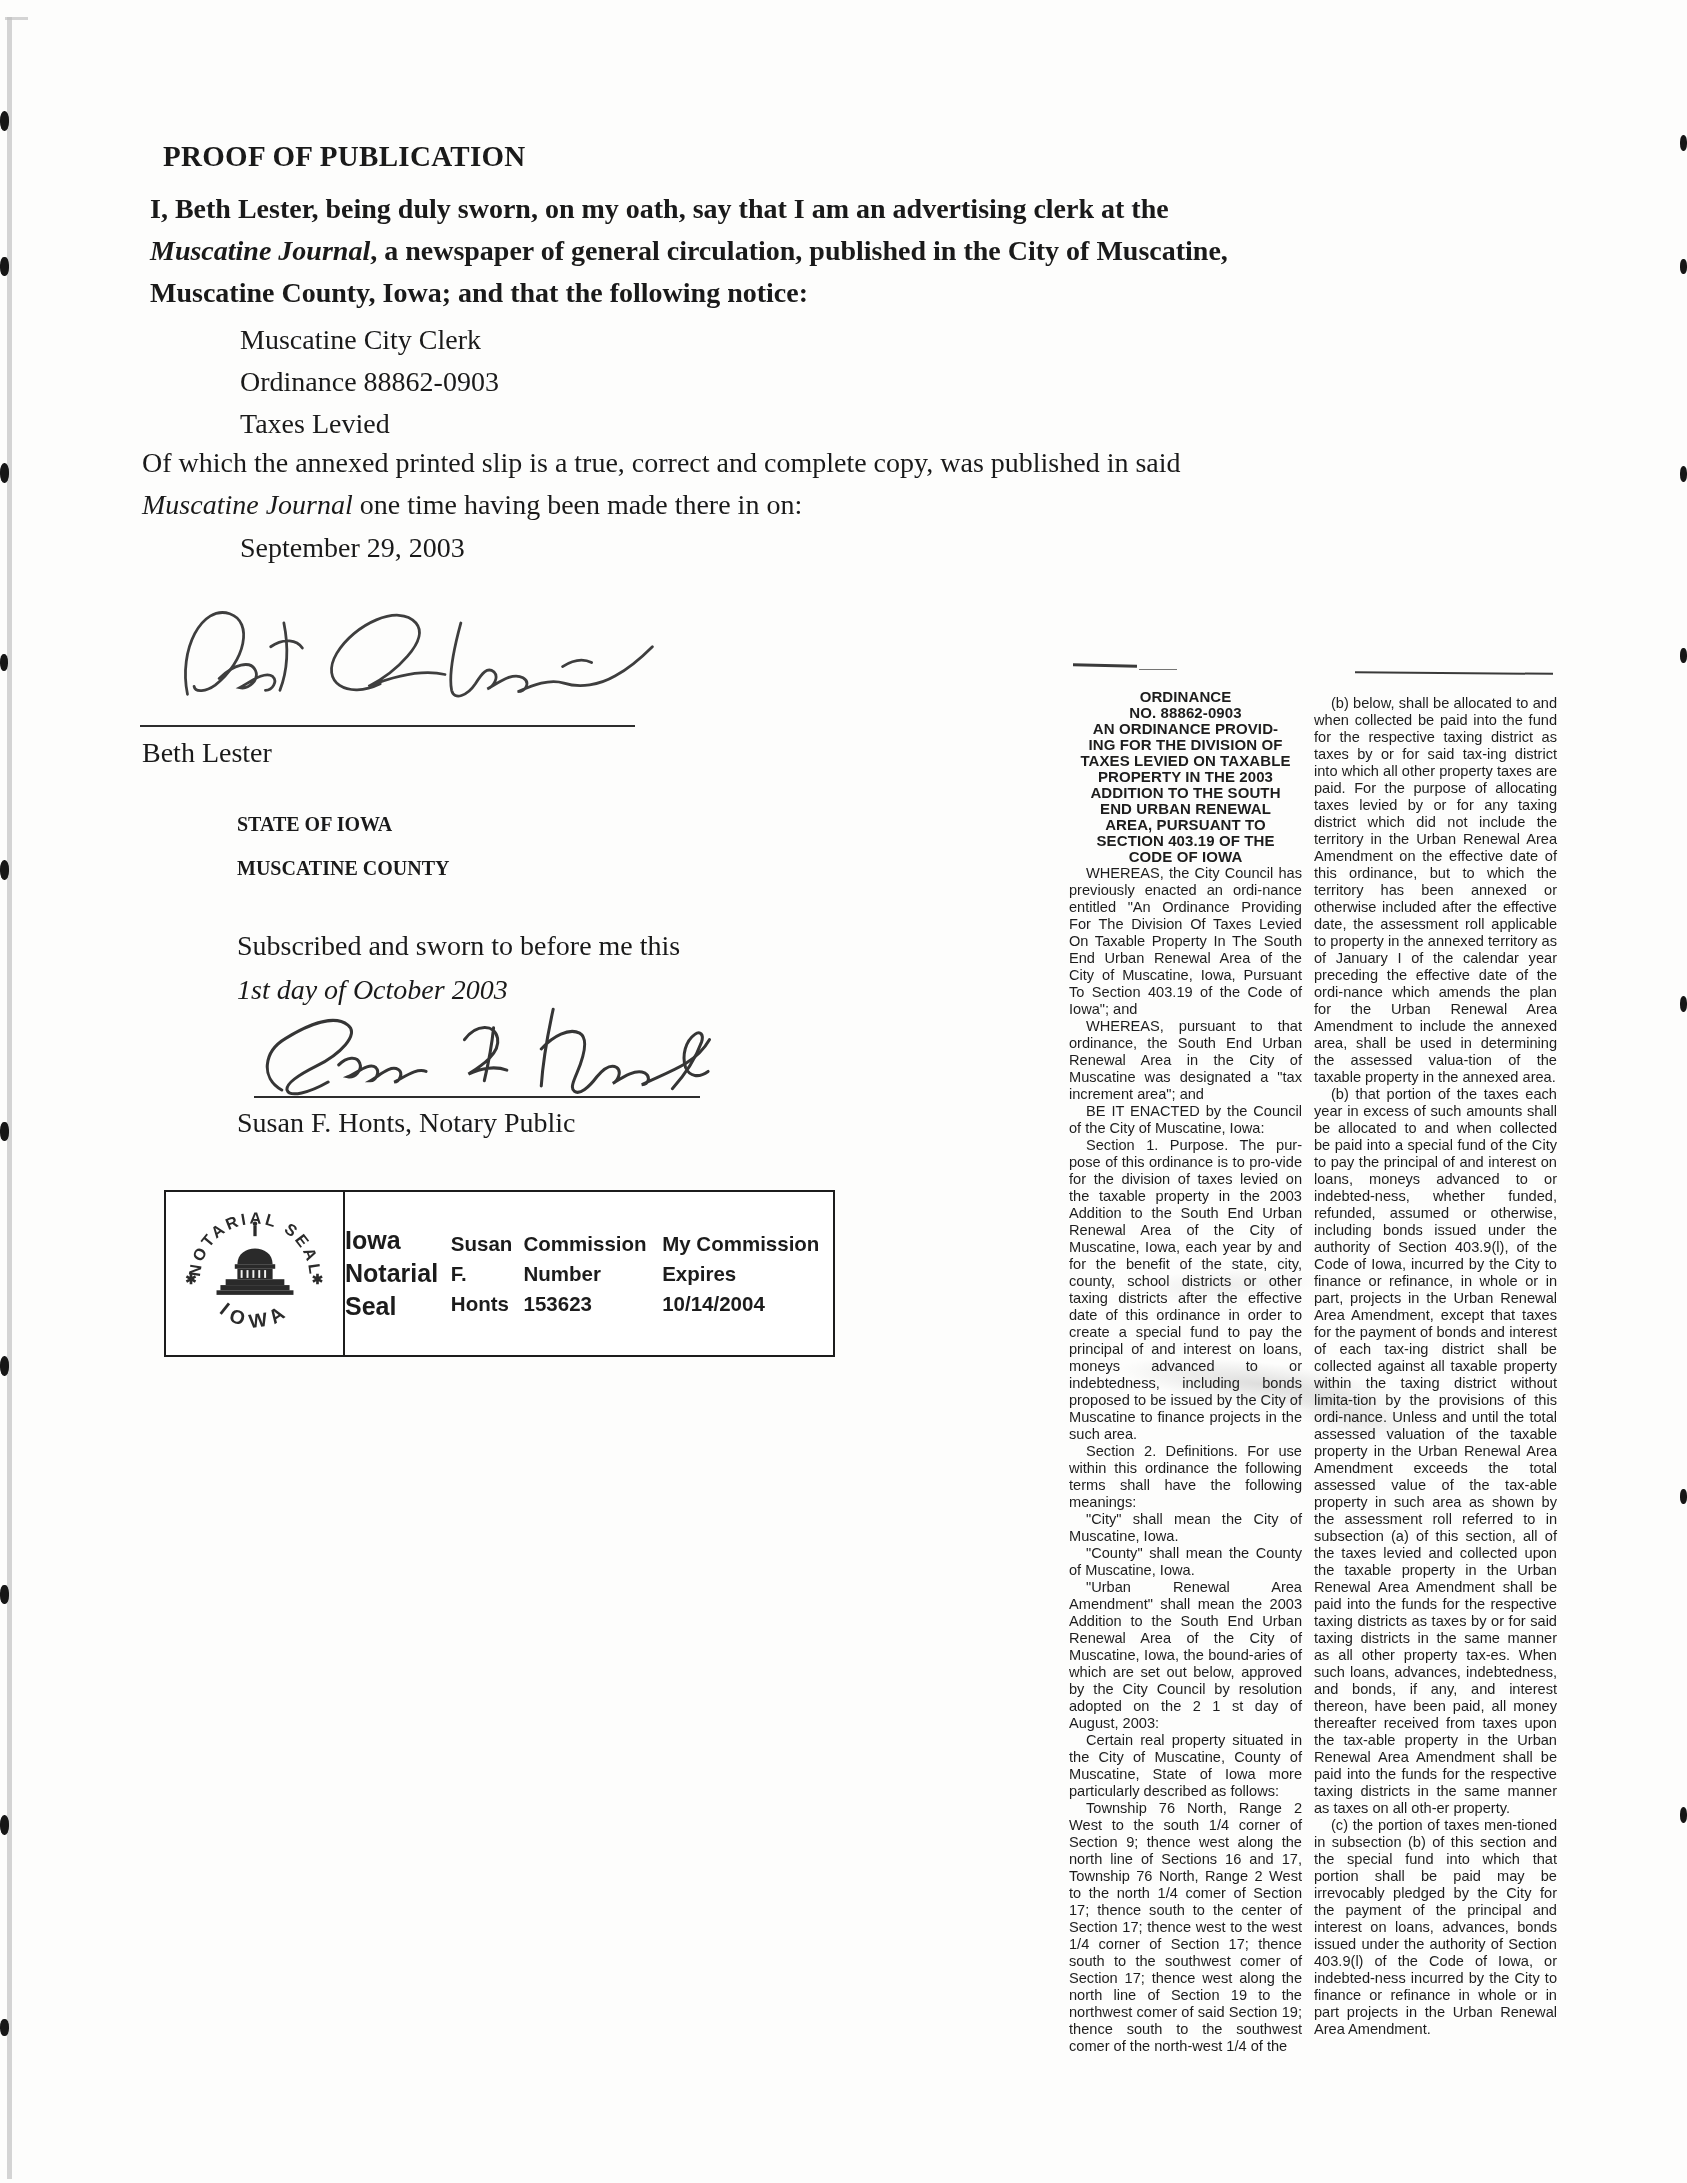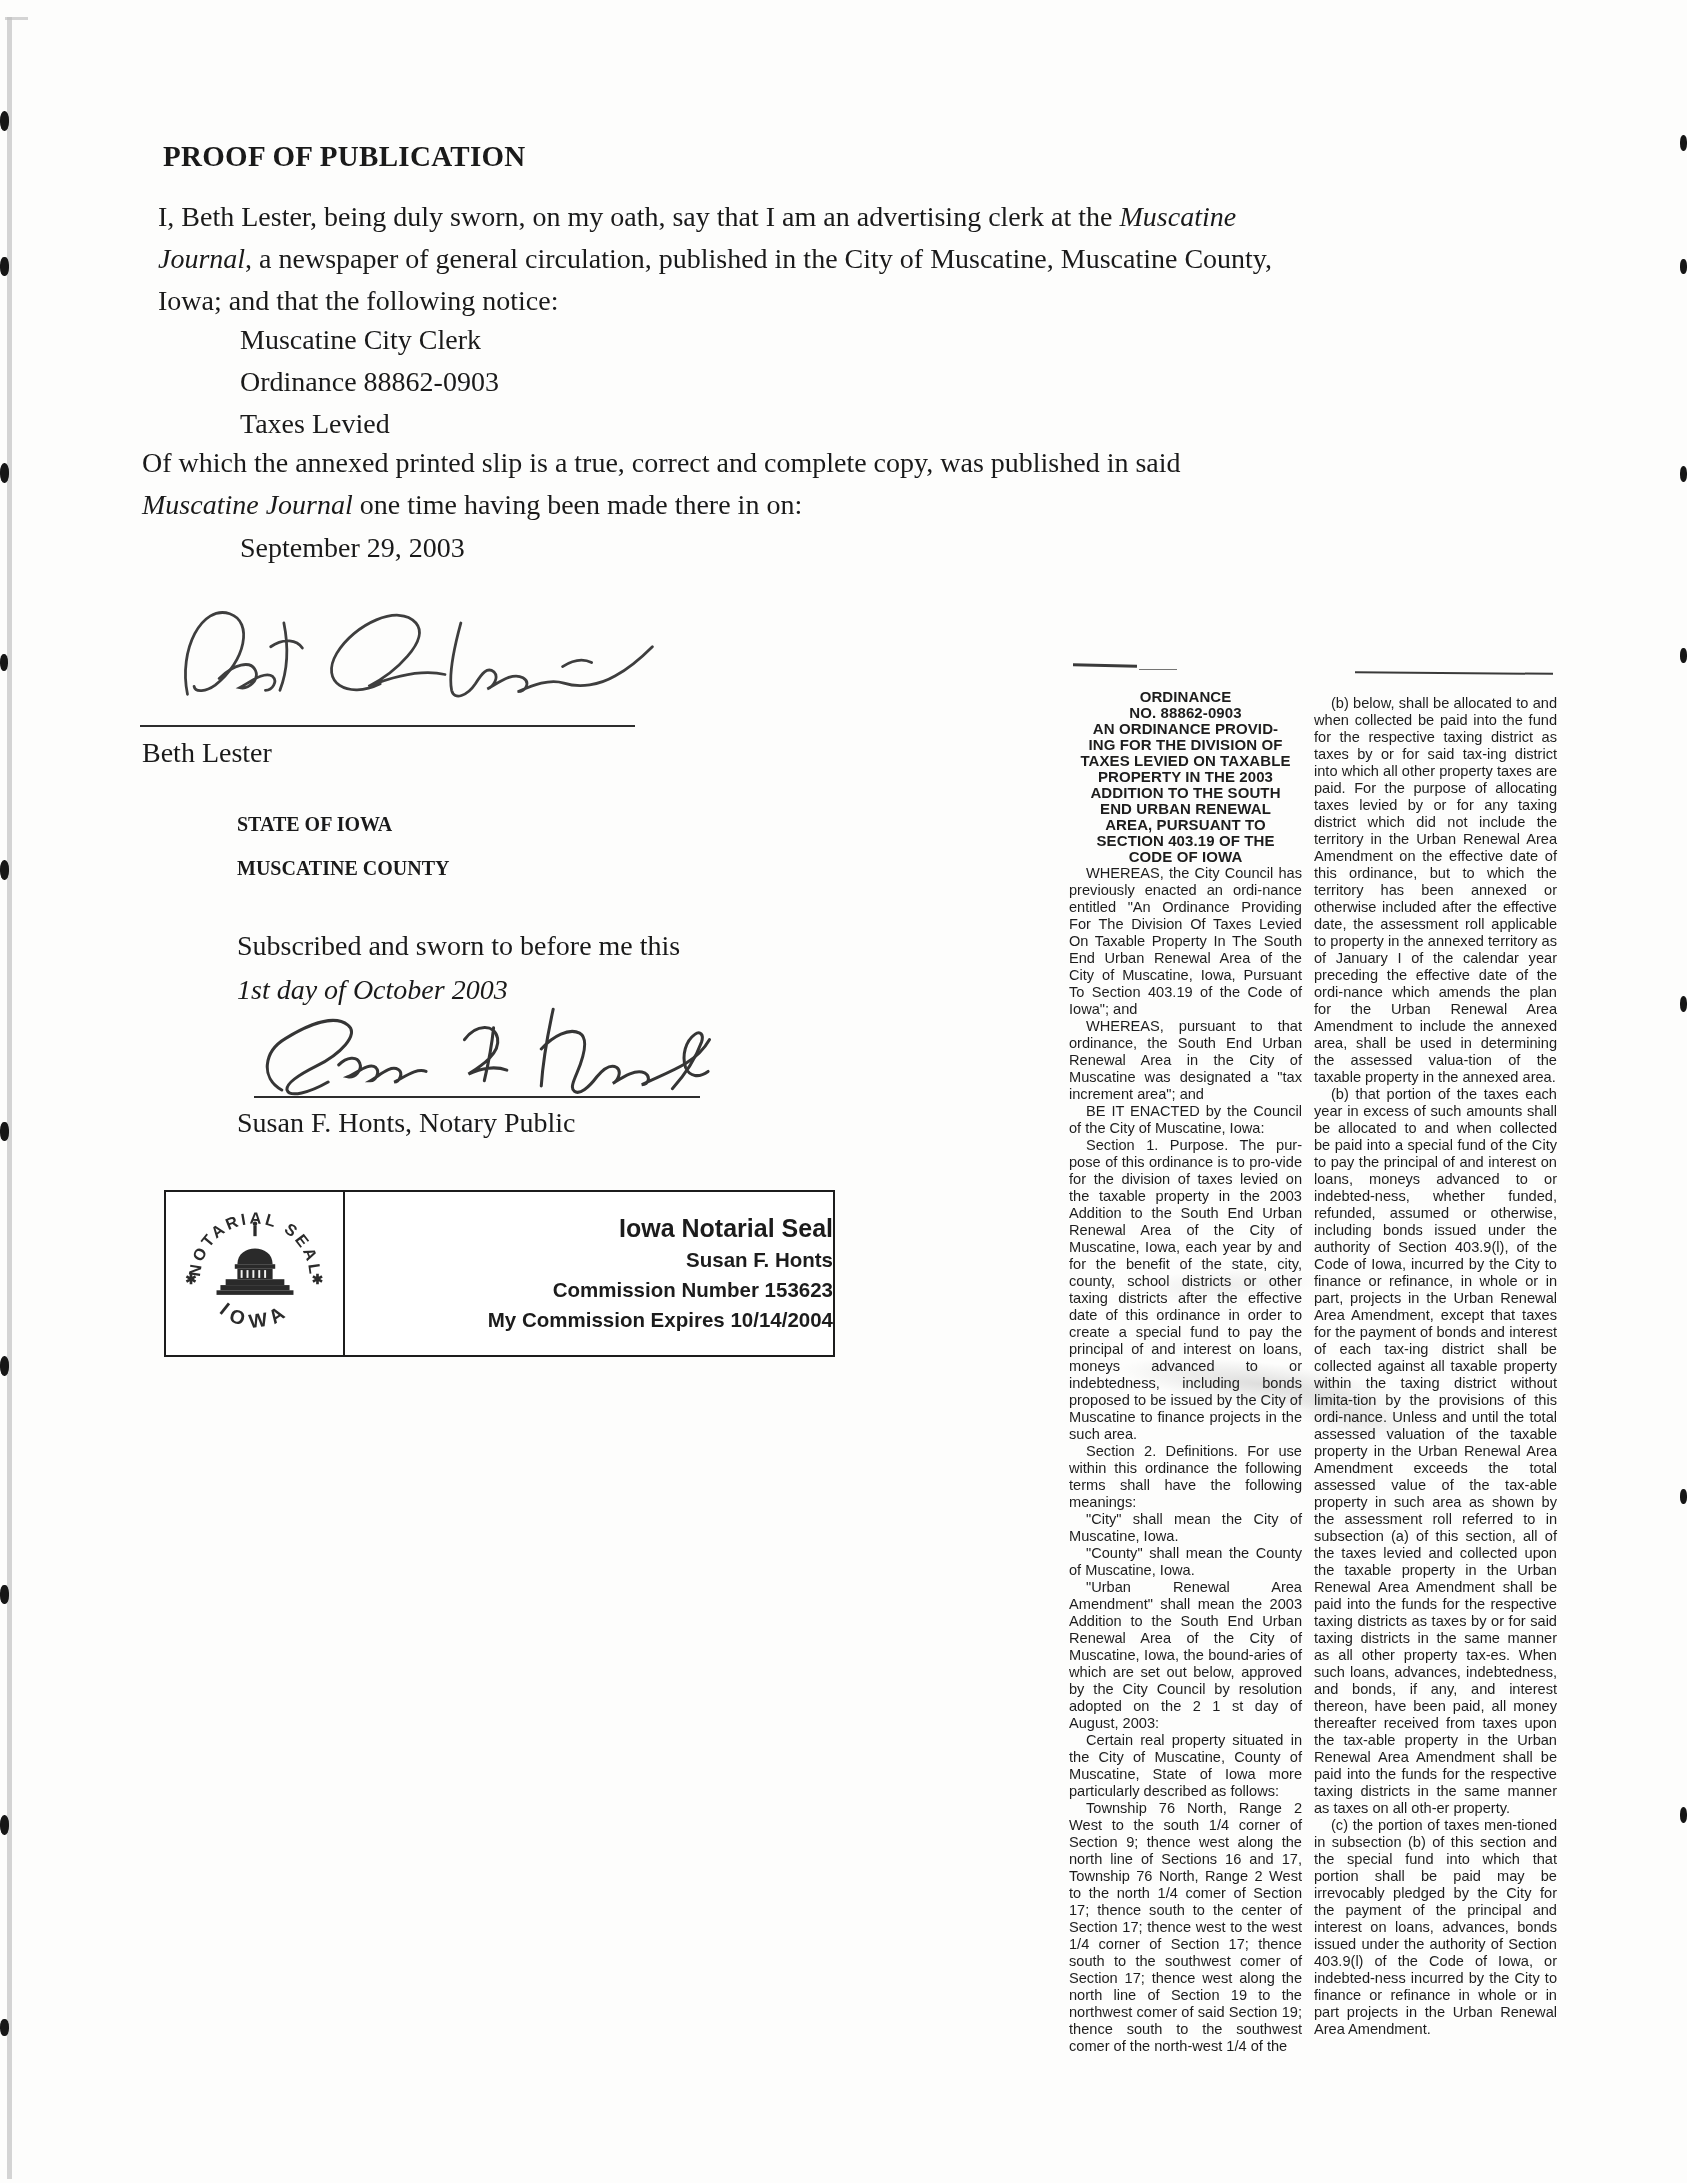--- a/index.html
+++ b/index.html
@@ -66,7 +66,7 @@
 
 <h1 class="abs doc-title" style="left:147px;top:124px;margin:16px;">PROOF OF PUBLICATION</h1>
 
-<p class="abs body-text" style="left:142px;top:180px;width:1128px;margin:16px;"><span>I, Beth Lester, being duly sworn, on my oath, say that I am an advertising clerk at the </span><i>Muscatine Journal</i><span>, a newspaper of general circulation, published in the City of Muscatine, Muscatine County, Iowa; and that the following notice:</span></p>
+<p class="abs body-text" style="left:142px;top:180px;width:1128px;margin:8px;font-weight:bold;"><span>I, Beth Lester, being duly sworn, on my oath, say that I am an advertising clerk at the </span><i>Muscatine Journal</i><span>, a newspaper of general circulation, published in the City of Muscatine, Muscatine County, Iowa; and that the following notice:</span></p>
 
 <div class="abs" style="left:240px;top:319px;">
   <div class="notice-line">Muscatine City Clerk</div>

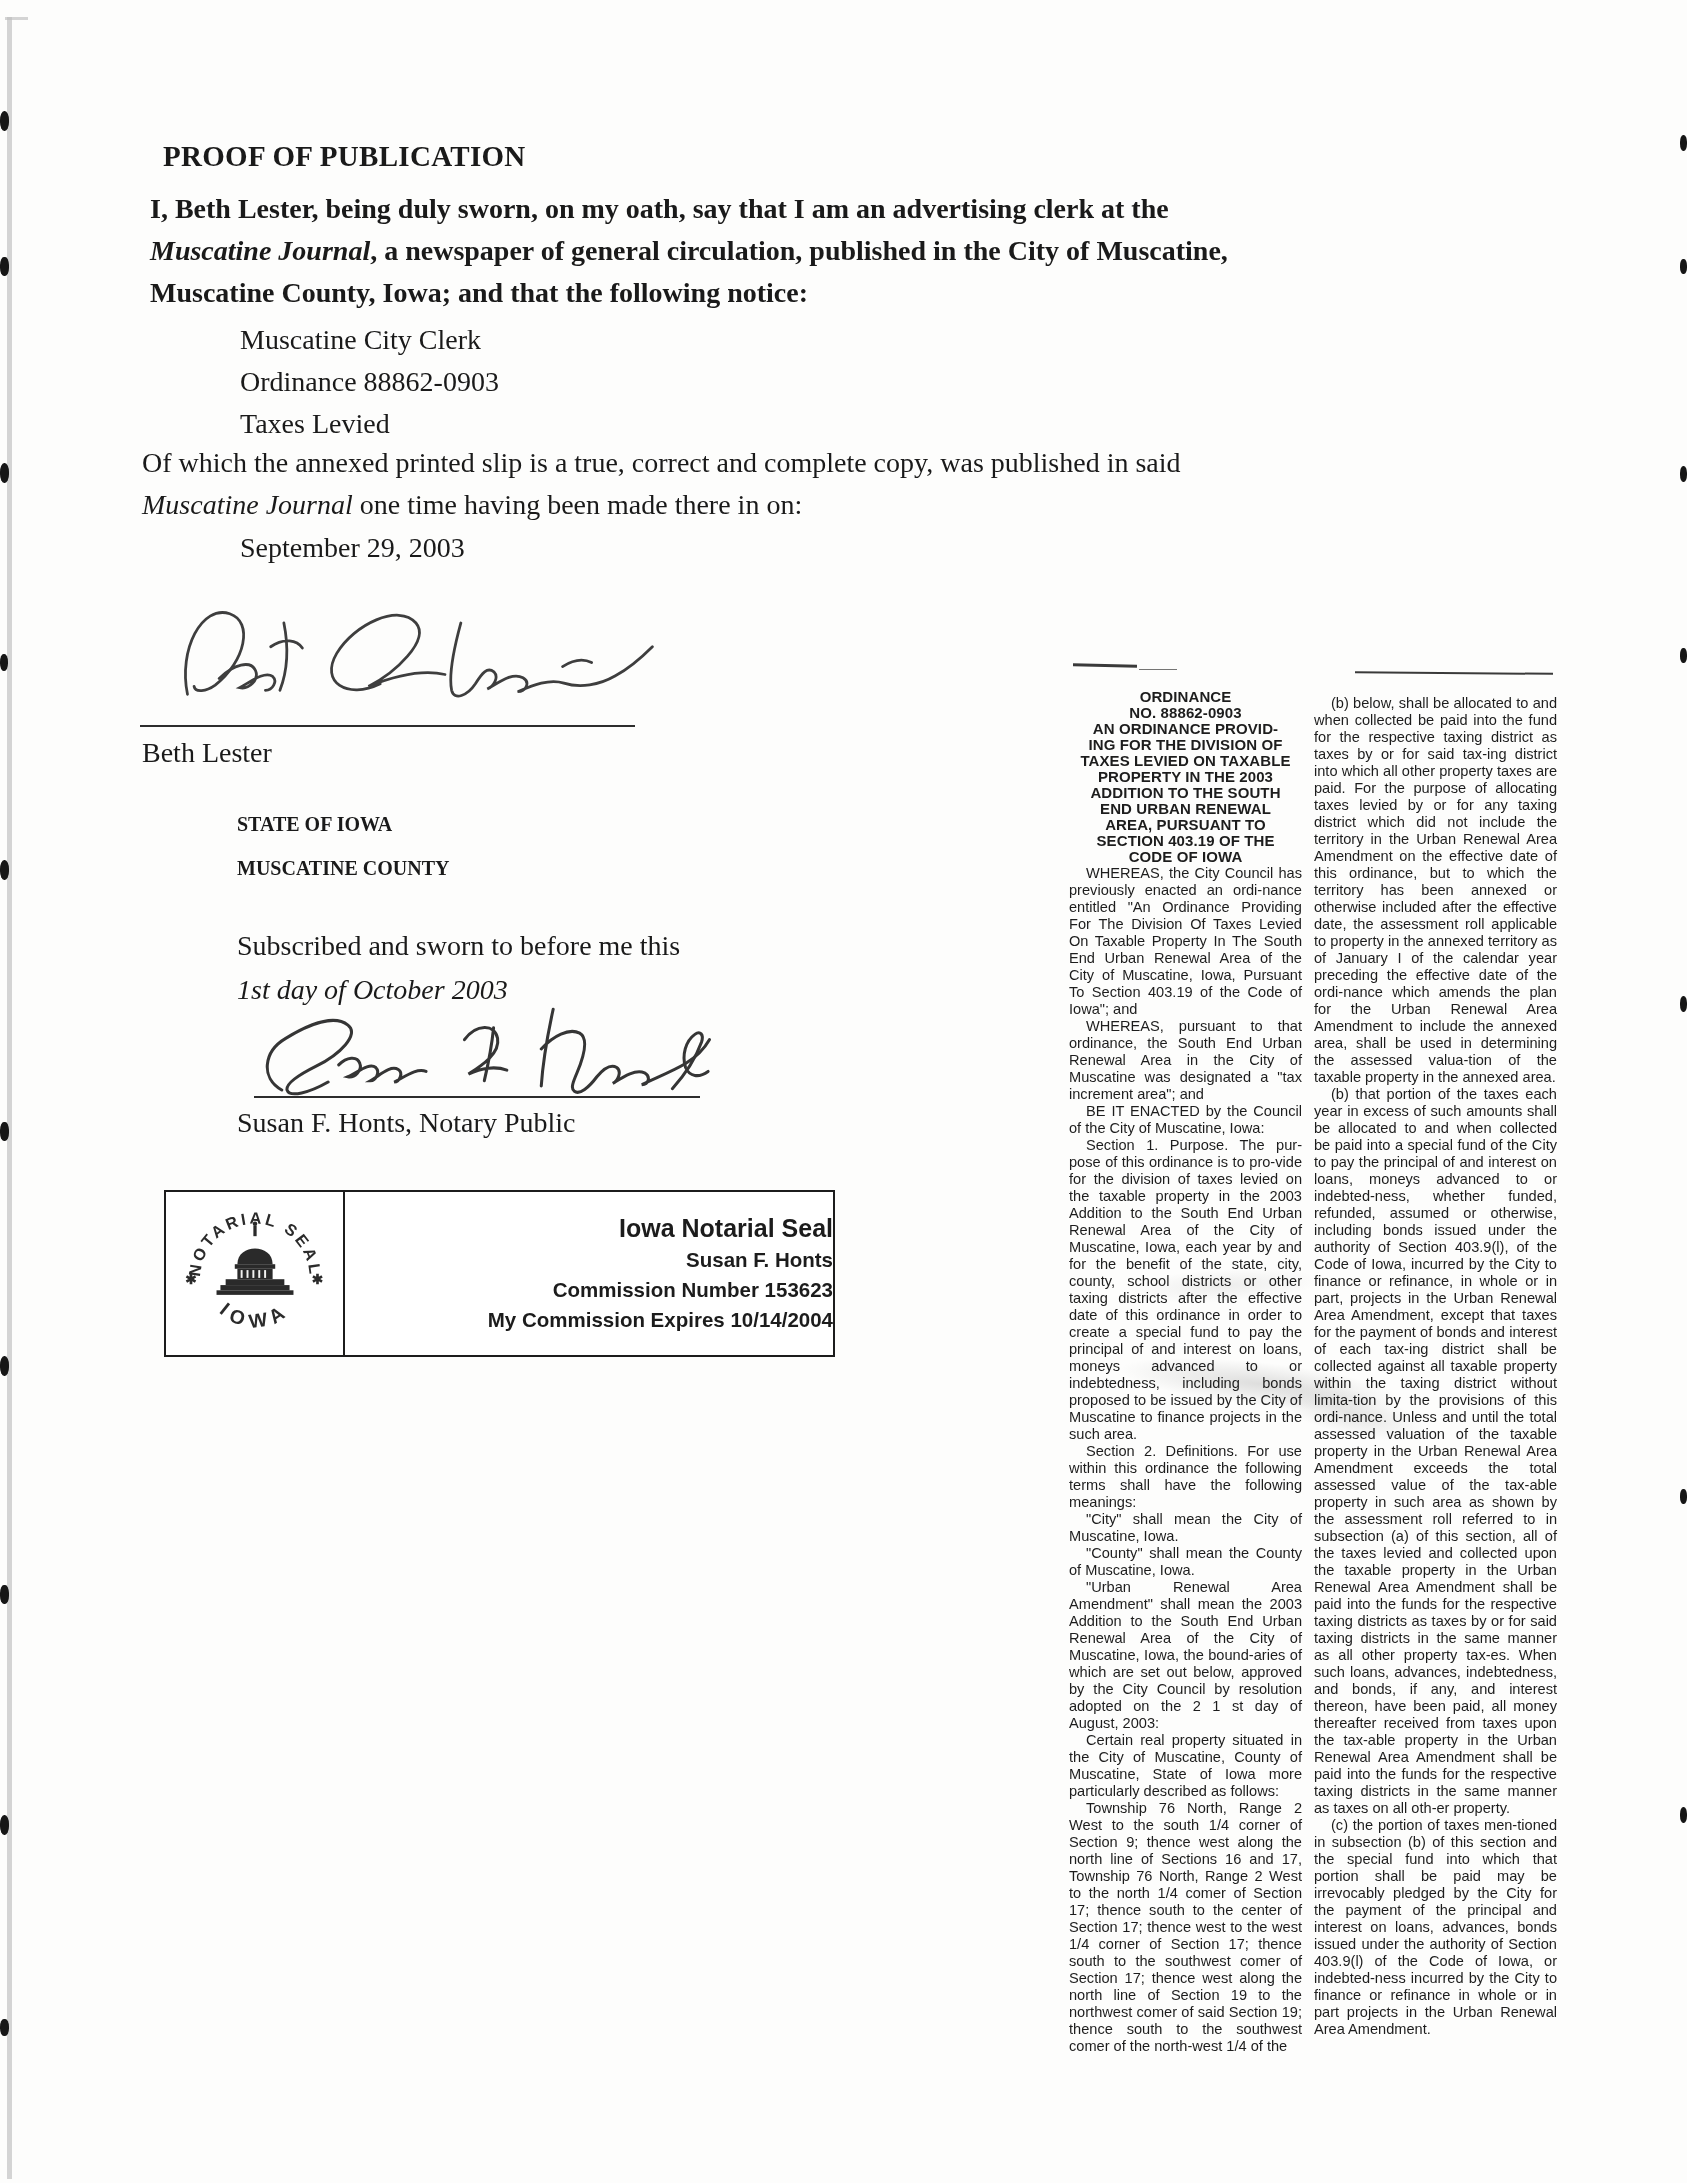--- a/index.html
+++ b/index.html
@@ -21,7 +21,7 @@
     background:#fff;
   }
   .seal-cell-left{width:177px;border-right:2.6px solid #1c1c1c;display:flex;align-items:center;justify-content:center;}
-  .seal-cell-right{flex:1;display:flex;flex-direction:column;align-items:flex-end;justify-content:center;
+  .seal-cell-right{flex:1;display:flex;align-items:center;justify-content:center;
     font-family:"Liberation Sans", sans-serif;font-weight:bold;color:#1c1c1c;}
   .seal-title{font-size:25px;line-height:33px;}
   .seal-sub{font-size:20.5px;line-height:30px;}

